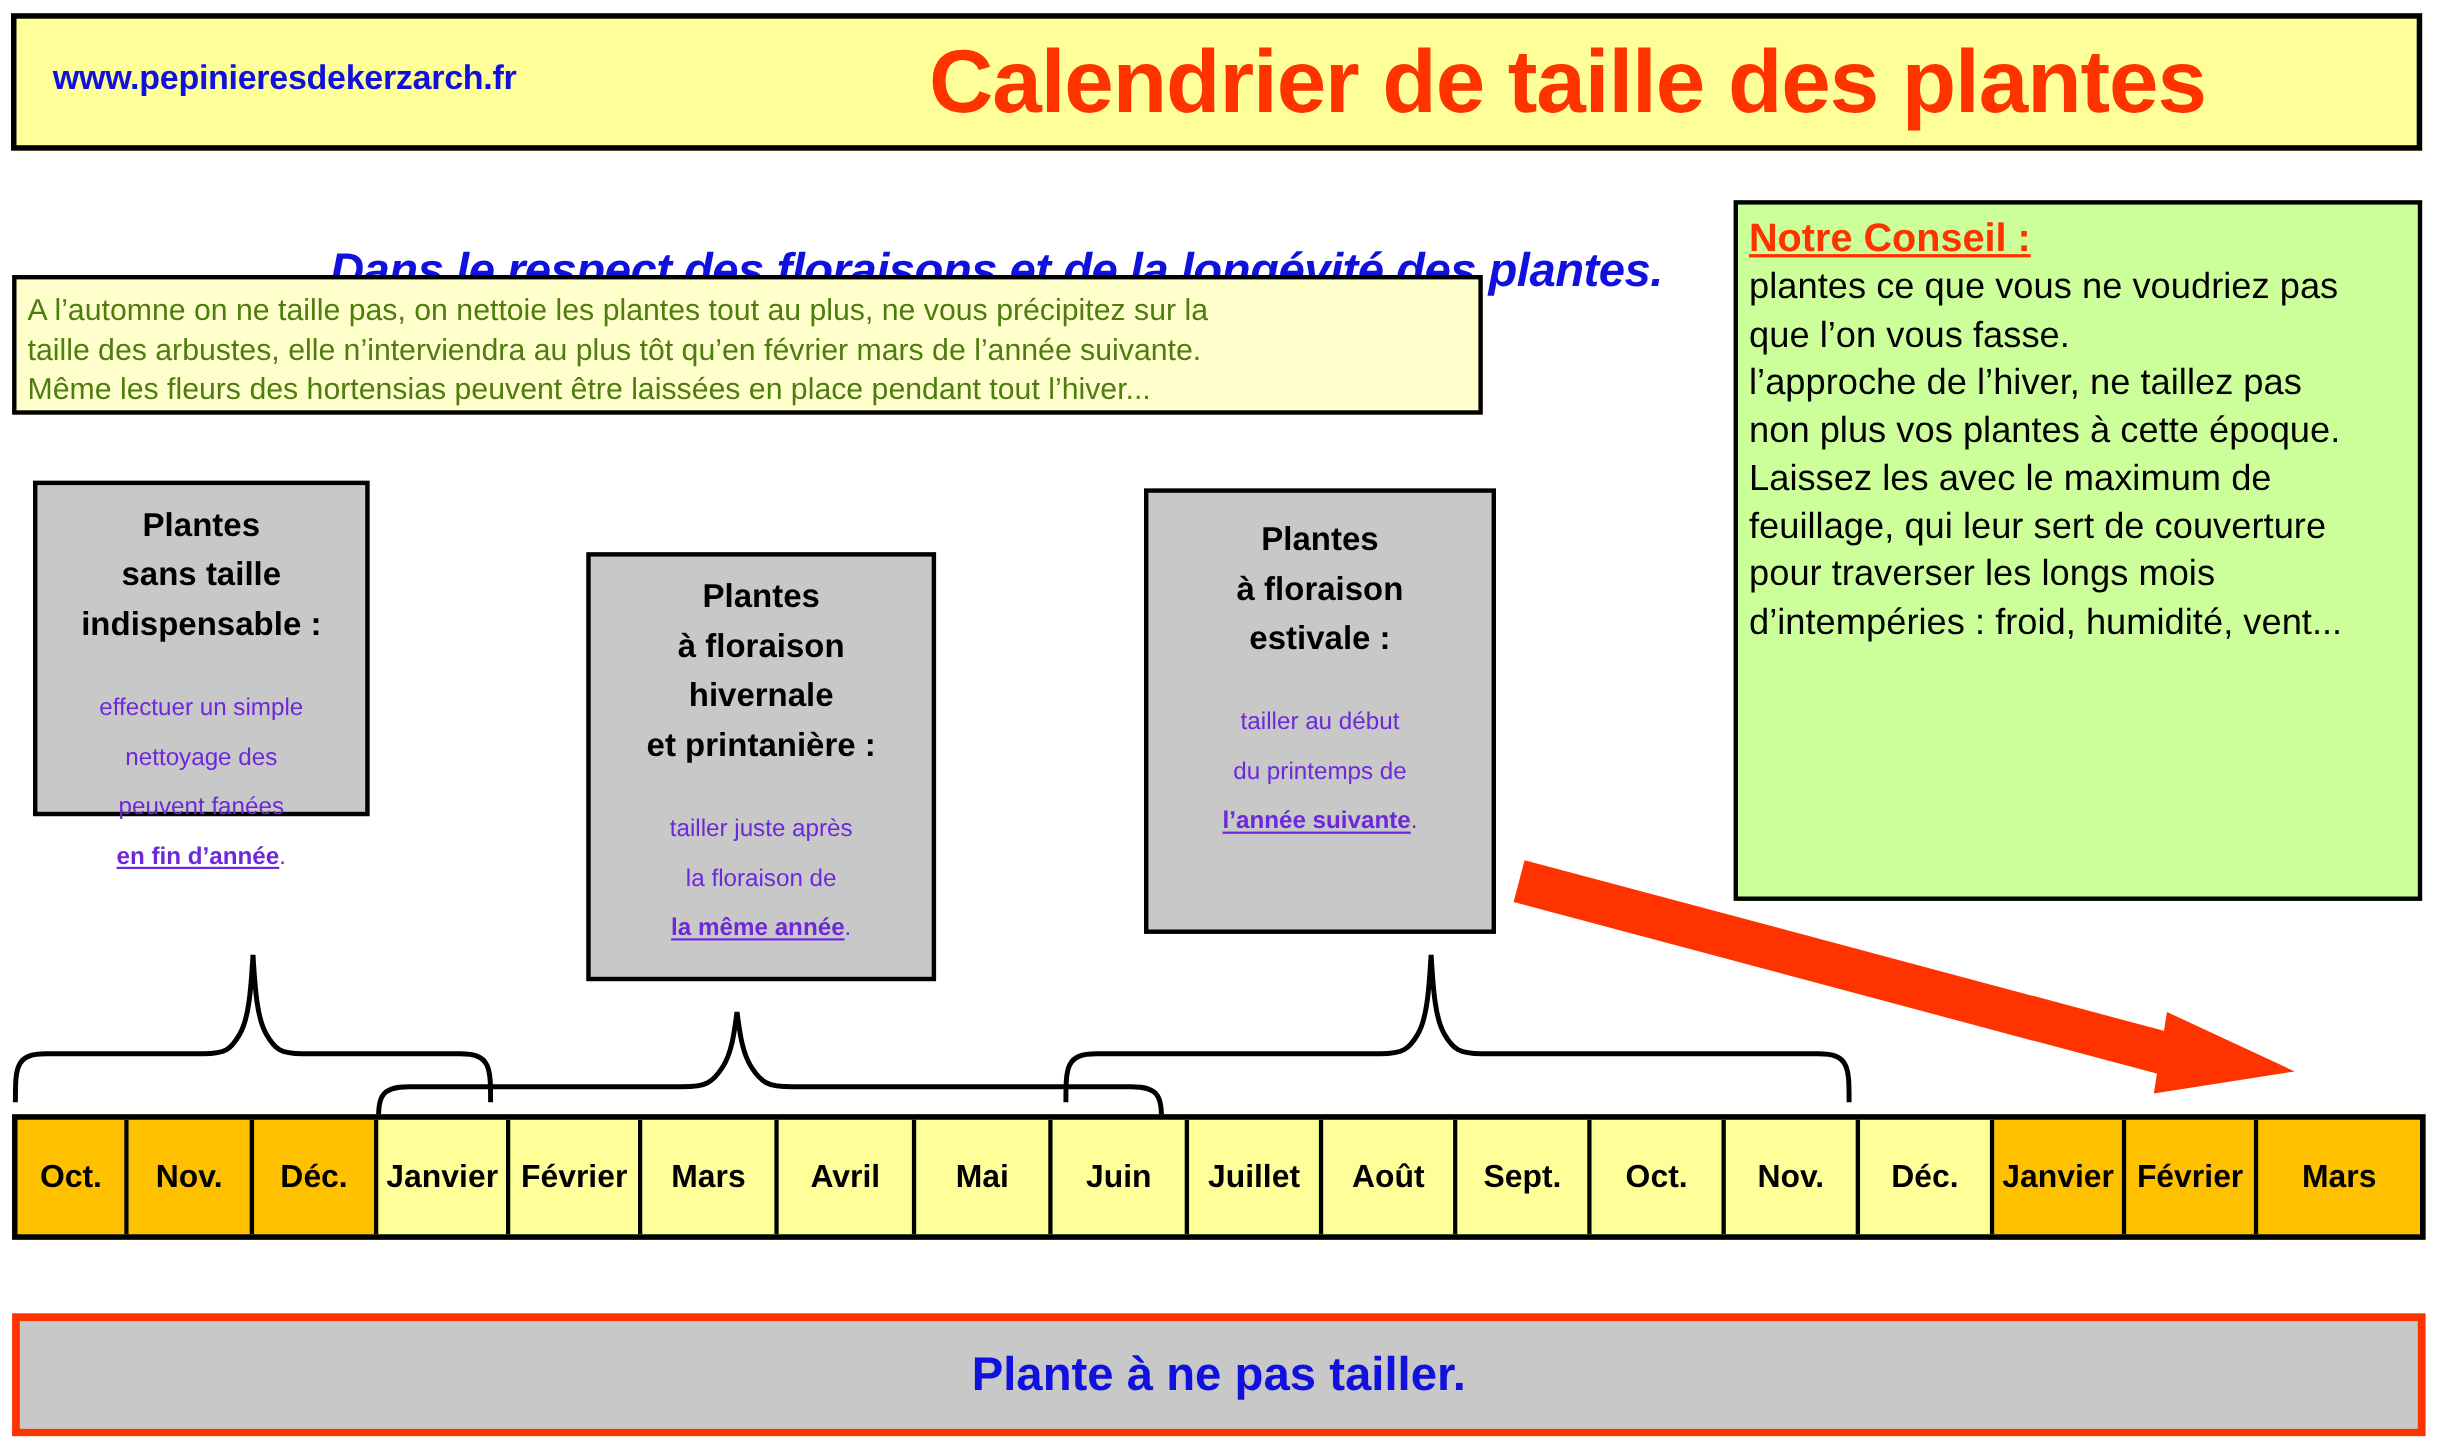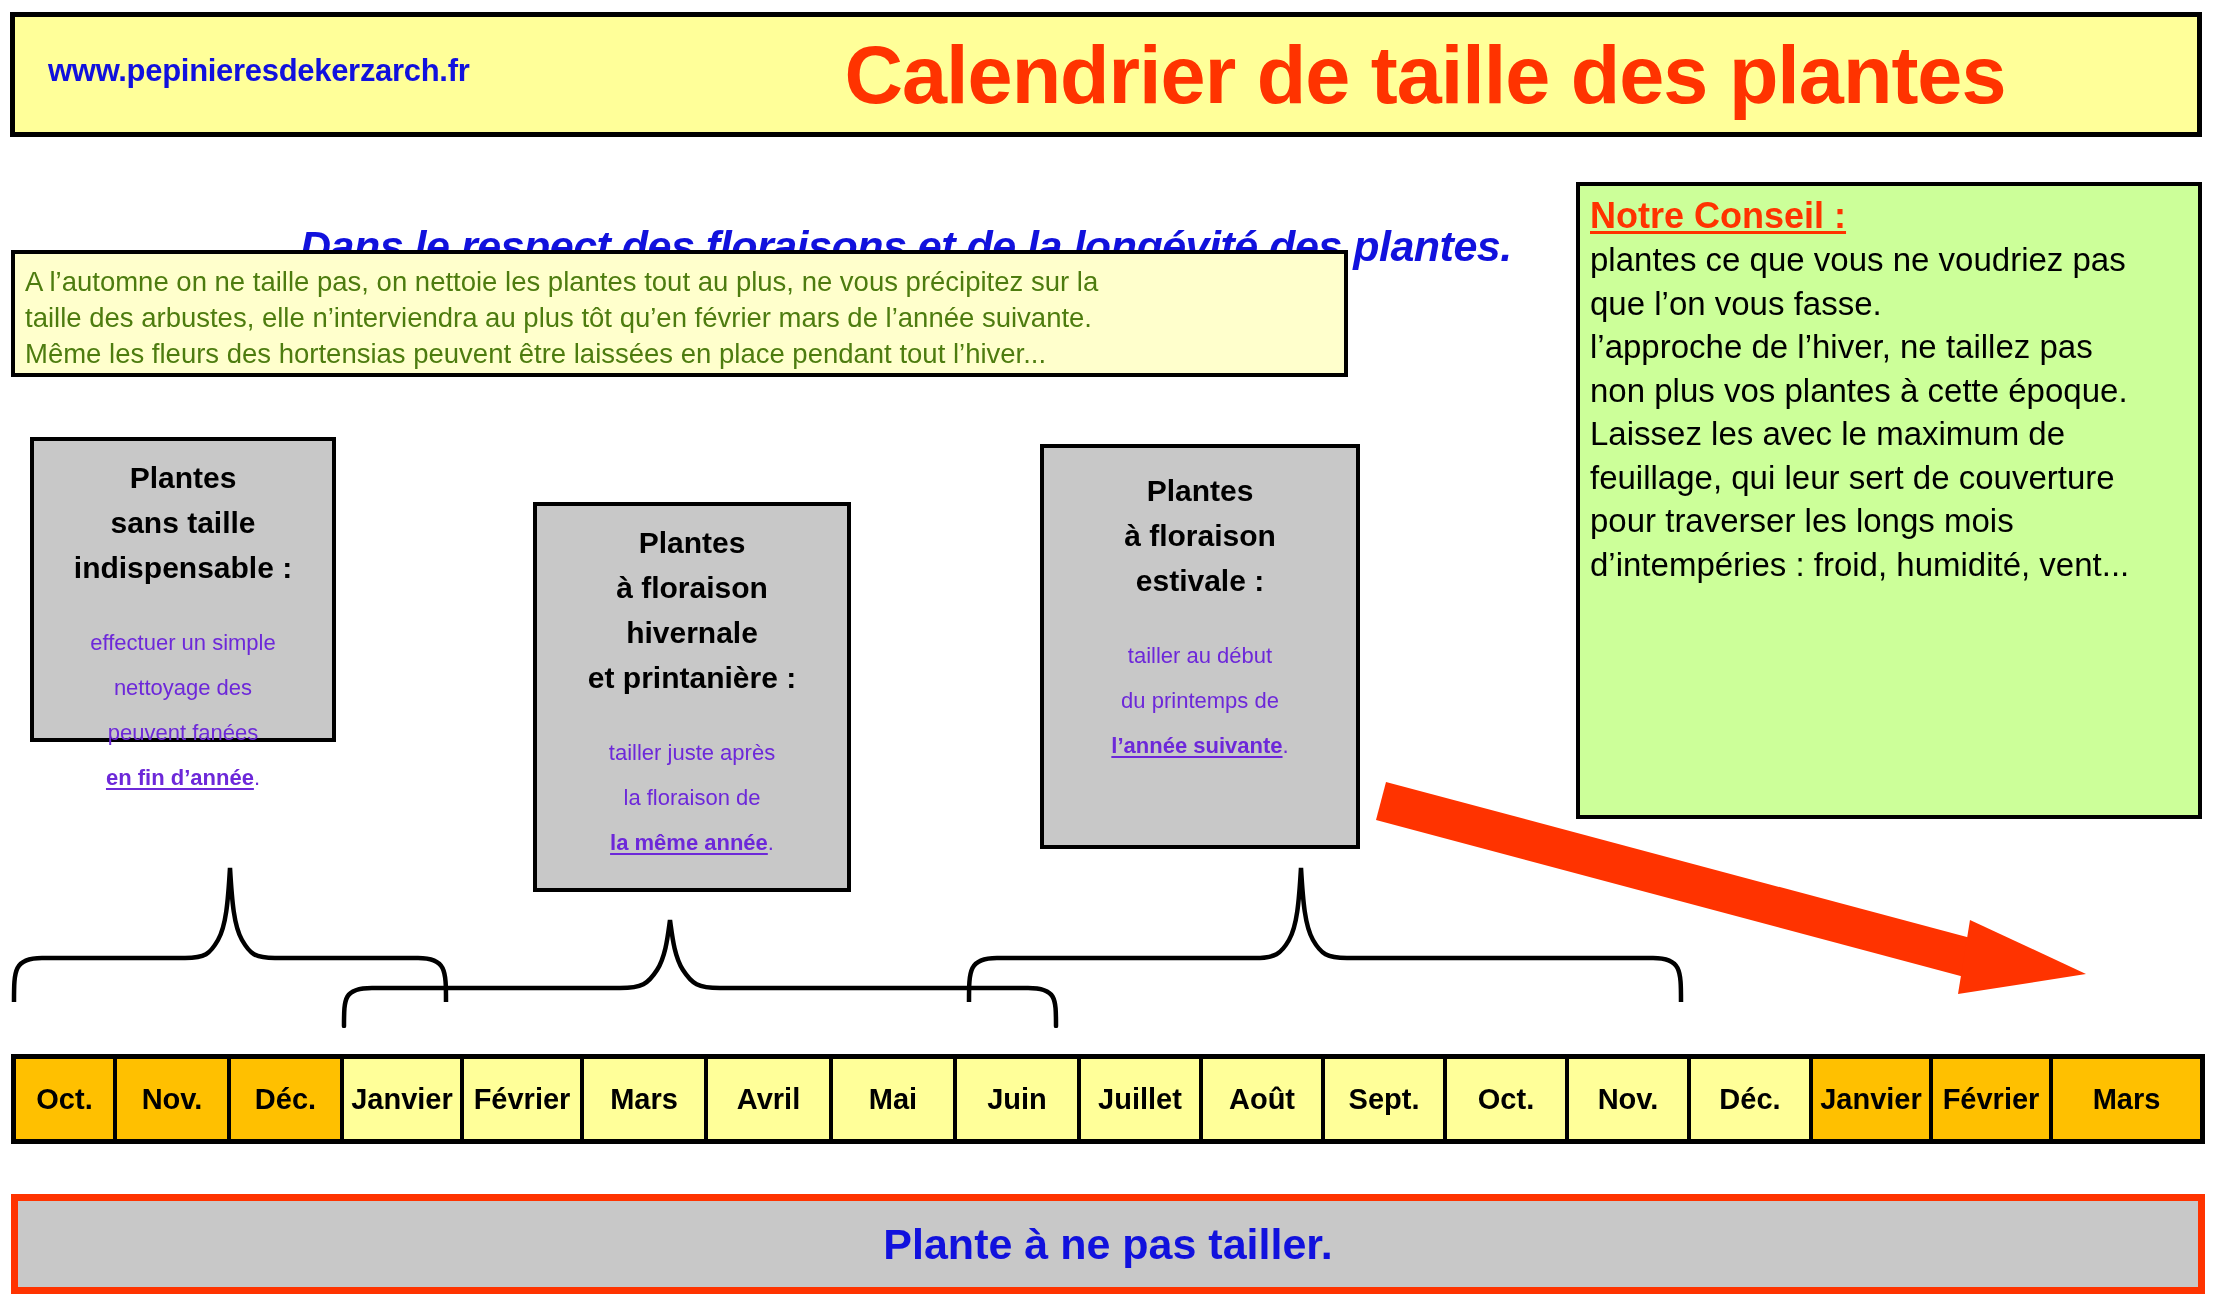--- a/index.html
+++ b/index.html
@@ -157,12 +157,11 @@
     left: 11px;
     top: 1013px;
     width: 2194px;
-    height: 90px;
+    height: 114px;
     border: 5px solid #000000;
     box-sizing: border-box;
     display: flex;
     background: #4d7c0f;
-    margin-top: 41px;
   }
   .month-cell {
     border-right: 4px solid #000000;

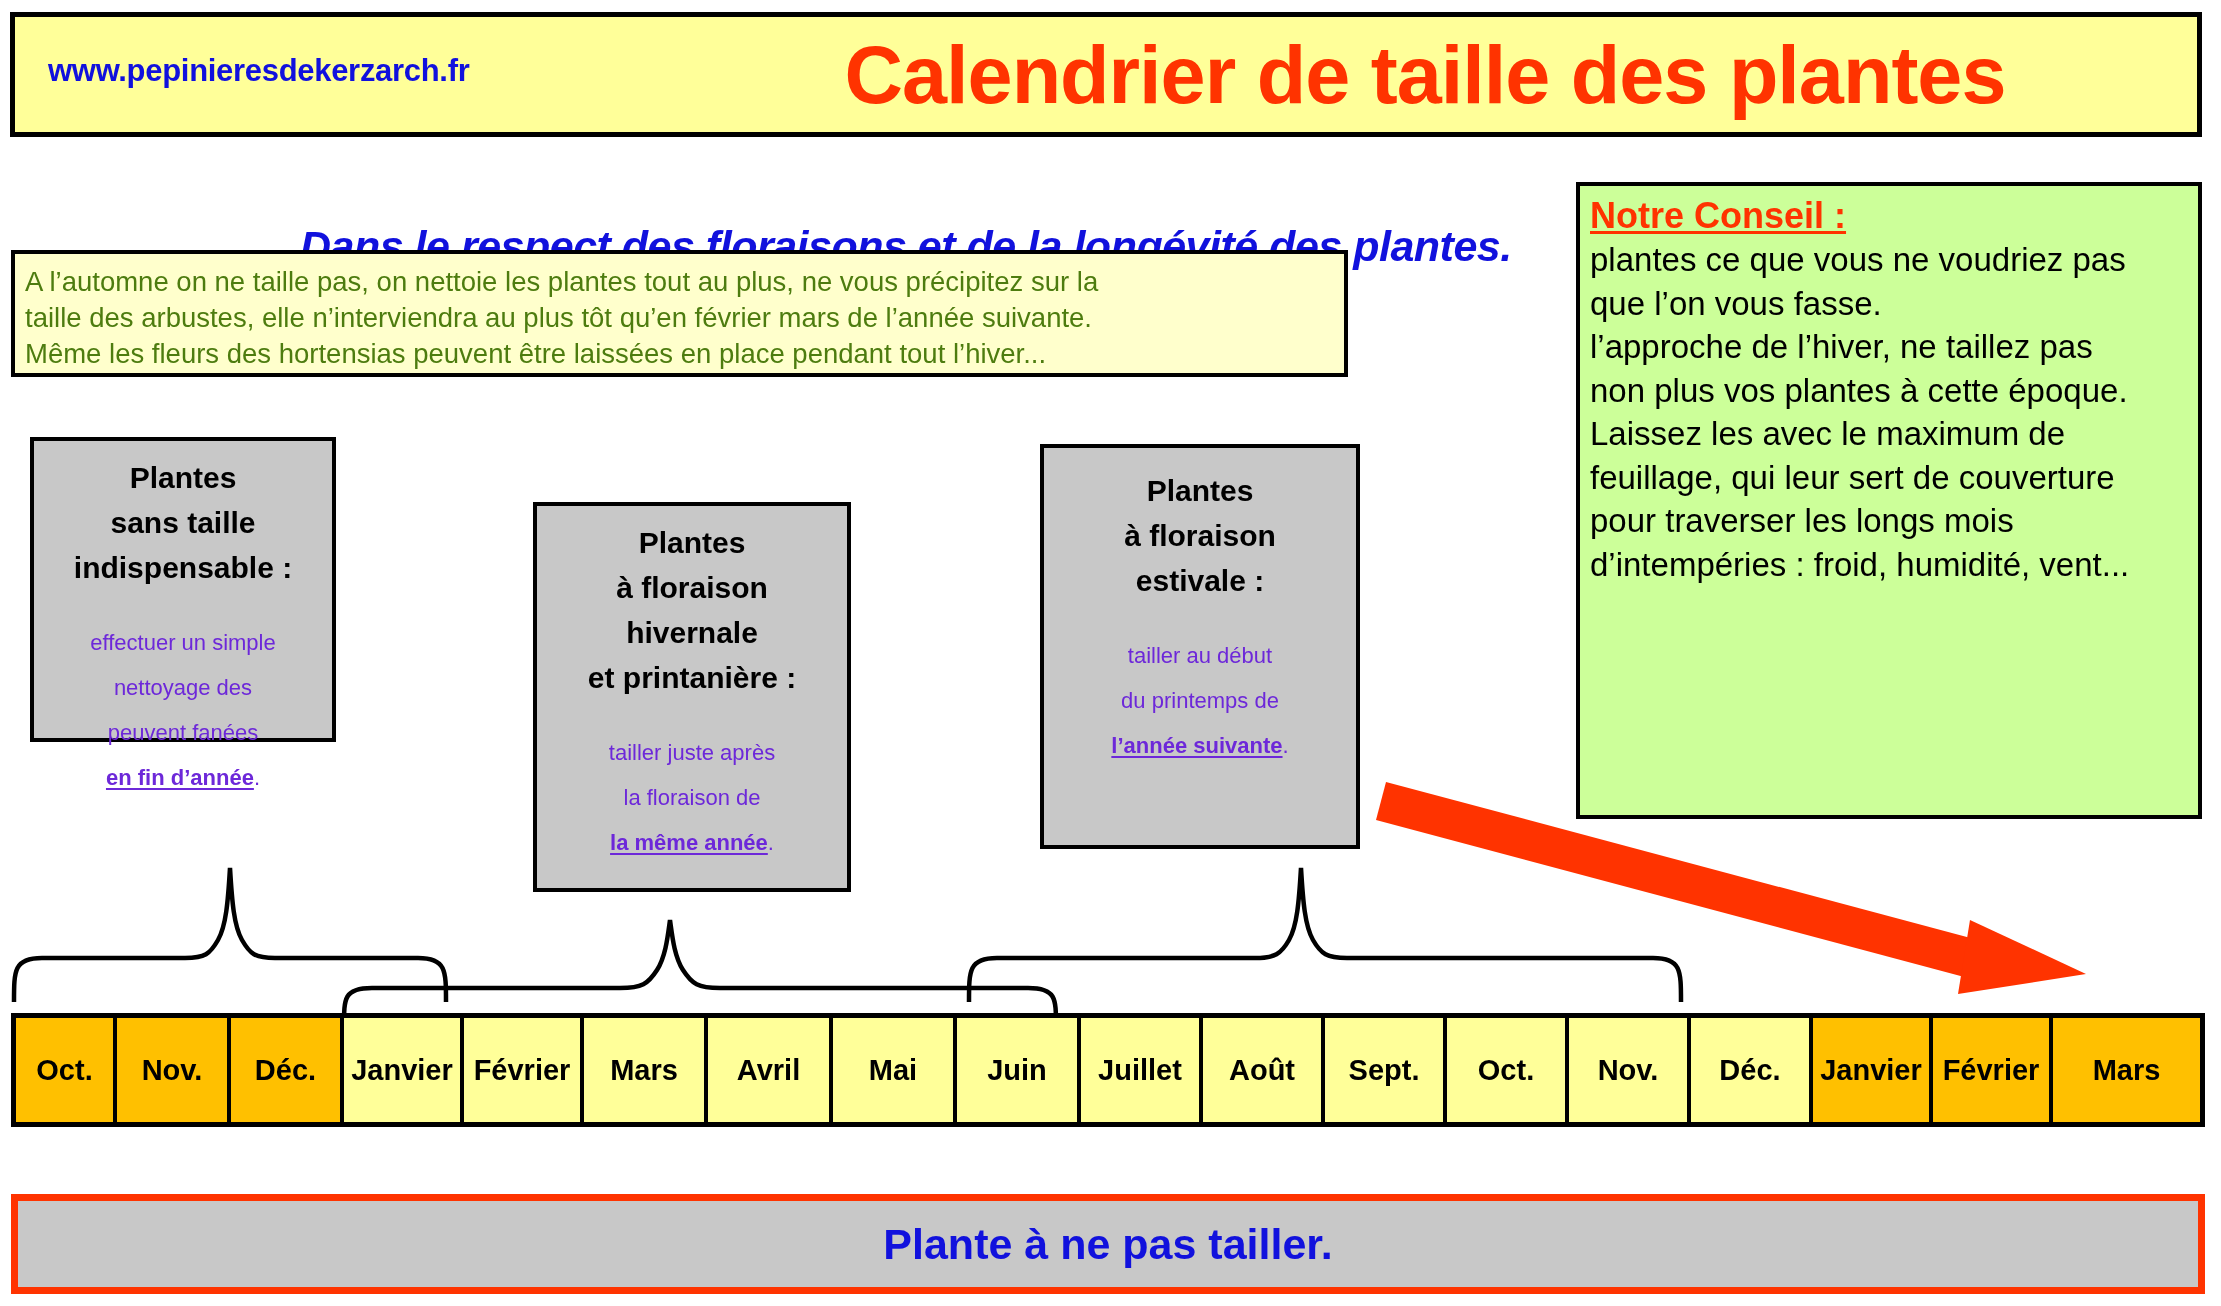--- a/index.html
+++ b/index.html
@@ -184,7 +184,7 @@
     left: 11px;
     top: 1194px;
     width: 2194px;
-    height: 100px;
+    height: 112px;
     background: #c8c8c8;
     border: 7px solid #ff3300;
     box-sizing: border-box;

